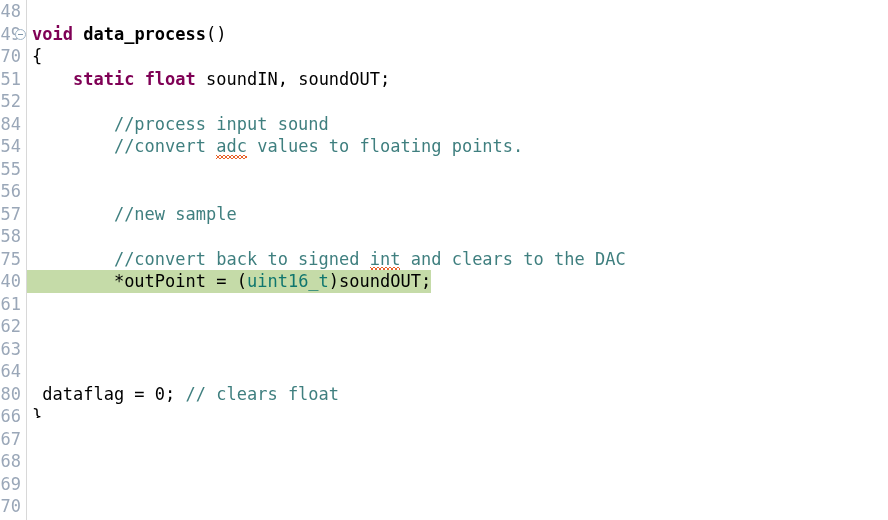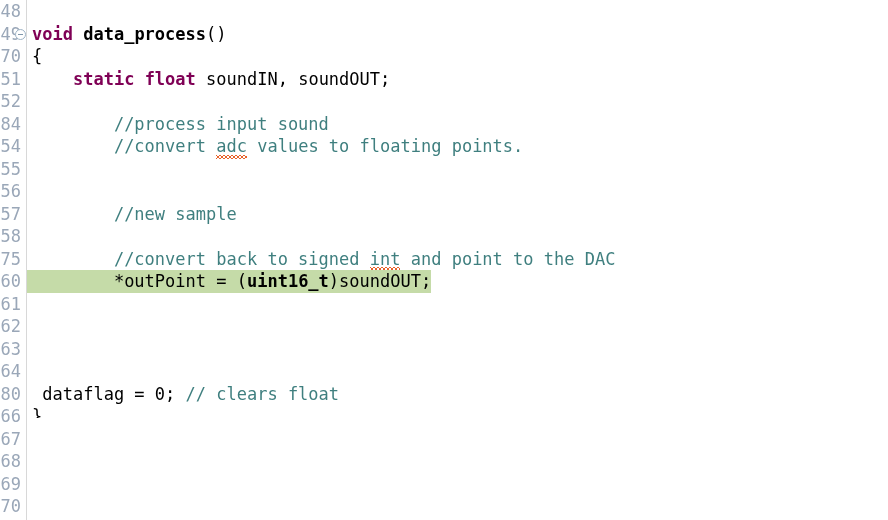--- a/index.html
+++ b/index.html
@@ -185,7 +185,7 @@
       <div class="line">&nbsp;</div>
       <div class="line"><span class="plain">        </span><span class="cmt">//new sample</span></div>
       <div class="line">&nbsp;</div>
-      <div class="line"><span class="plain">        </span><span class="cmt">//convert back to signed </span><span class="cmt sq">int</span><span class="cmt"> and point to the DAC</span></div>
+      <div class="line"><span class="plain">        </span><span class="cmt">//convert back to signed </span><span class="cmt sq">int</span><span class="cmt"> and clears to the DAC</span></div>
       <div class="line" style="padding-left: 0px;"><span class="hl" style="padding-left: 5px;"><span class="plain">        </span><span class="plain">*outPoint = (</span><span class="type">uint16_t</span><span class="plain">)soundOUT;</span></span></div>
       <div class="line">&nbsp;</div>
       <div class="line">&nbsp;</div>

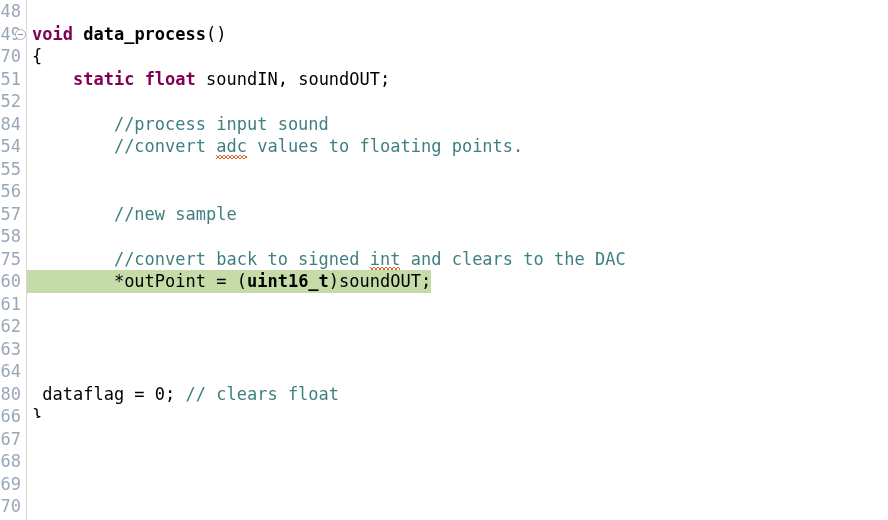--- a/index.html
+++ b/index.html
@@ -154,7 +154,7 @@
         <div class="ln">57</div>
         <div class="ln">58</div>
         <div class="ln">75</div>
-        <div class="ln">60</div>
+        <div class="ln">40</div>
         <div class="ln">61</div>
         <div class="ln">62</div>
         <div class="ln">63</div>

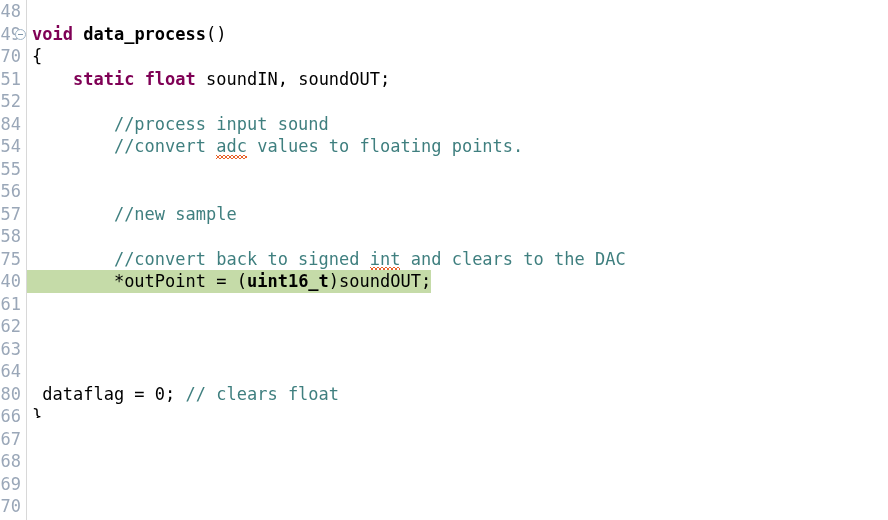--- a/index.html
+++ b/index.html
@@ -113,7 +113,7 @@
   .kw      { color: #7f0055; font-weight: bold; }
   .fn      { color: #000000; font-weight: bold; }
   .cmt     { color: #3f7f7f; }
-  .type    { color: #000000; font-weight: bold; }
+  .type    { color: #0f766e; }
   .plain   { color: #000000; }
 
   

